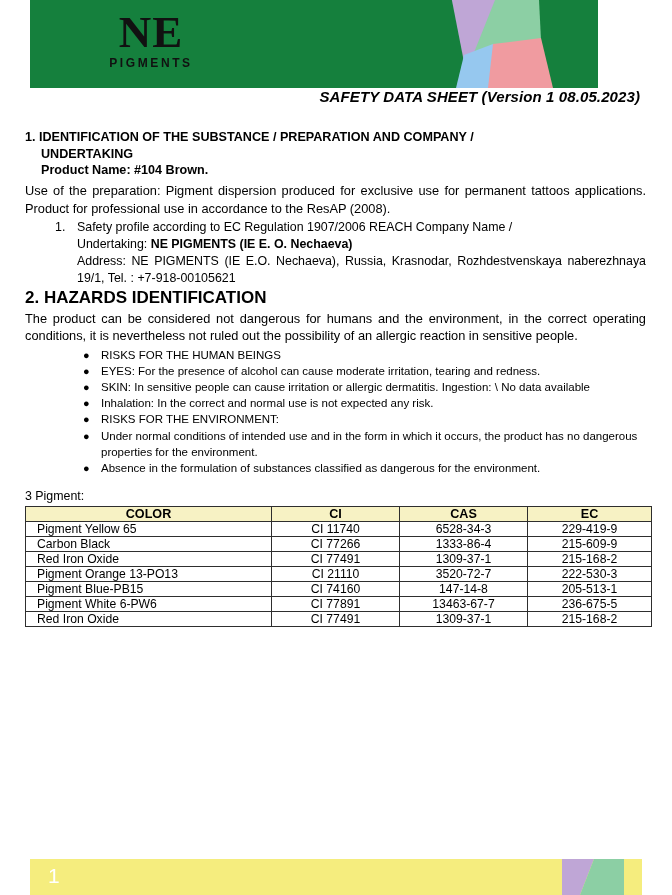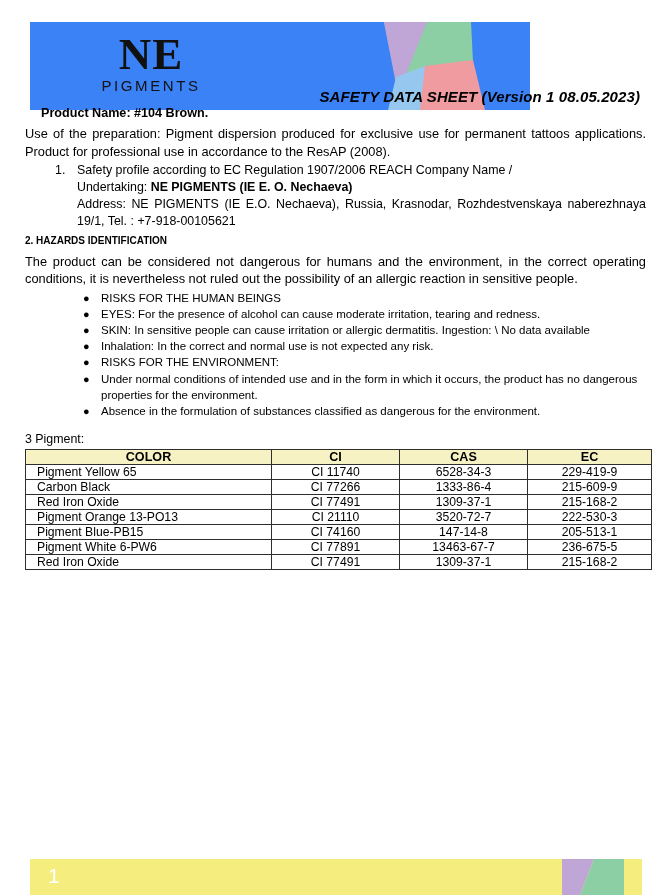--- a/index.html
+++ b/index.html
@@ -22,11 +22,10 @@
     position: absolute;
     left: 30px;
     top: 0;
-    width: 500px;
+    width: 568px;
     height: 88px;
-    background: #3b82f6;
+    background: #15803d;
     overflow: hidden;
-    margin-top: 22px;
   }
   .logo-block {
     position: absolute;

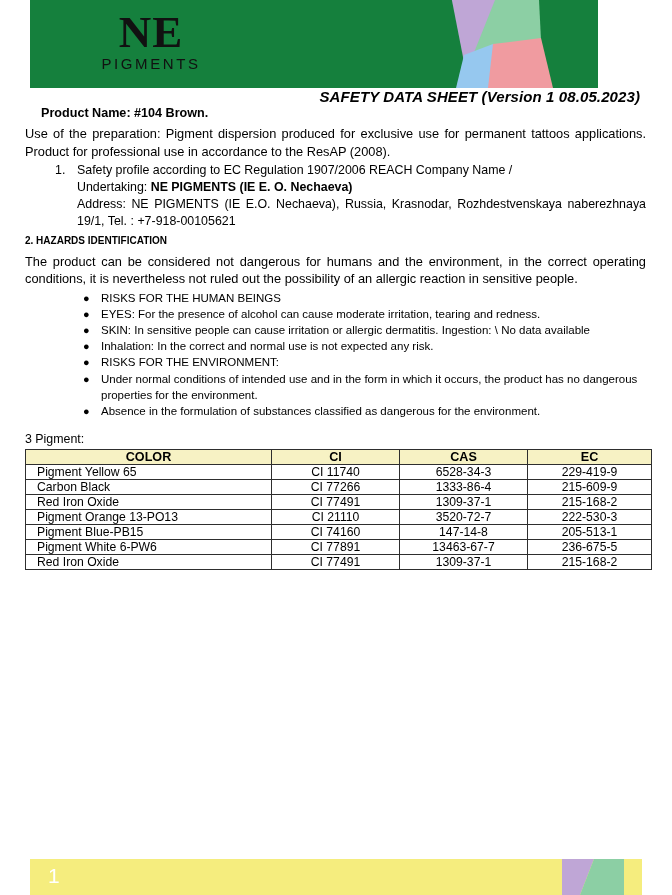--- a/index.html
+++ b/index.html
@@ -45,8 +45,8 @@
   }
   .logo-pigments {
     font-family: "Liberation Sans", sans-serif;
-    font-weight: 400;
-    font-size: 15px;
+    font-weight: 700;
+    font-size: 12px;
     line-height: 19px;
     letter-spacing: 2.6px;
     color: #111111;

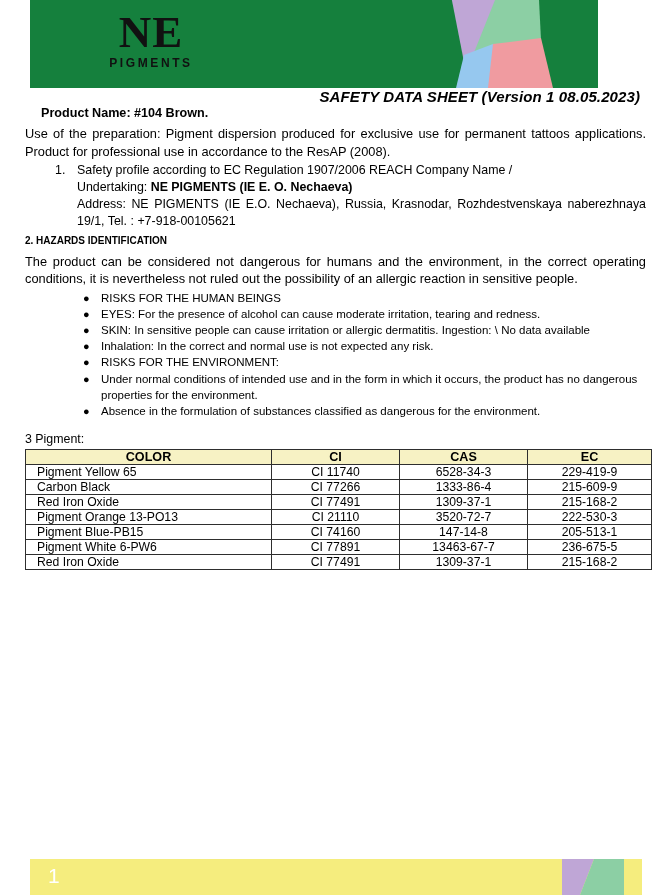--- a/index.html
+++ b/index.html
@@ -242,6 +242,10 @@
 
   <div class="sds-version">SAFETY DATA SHEET (Version 1 08.05.2023)</div>
 
+  <div class="sec-head">
+    <span>1. IDENTIFICATION OF THE SUBSTANCE / PREPARATION AND COMPANY /</span>
+    <span class="cont">UNDERTAKING</span>
+  </div>
 
   <div class="prod-name">Product Name: #104 Brown.</div>
 

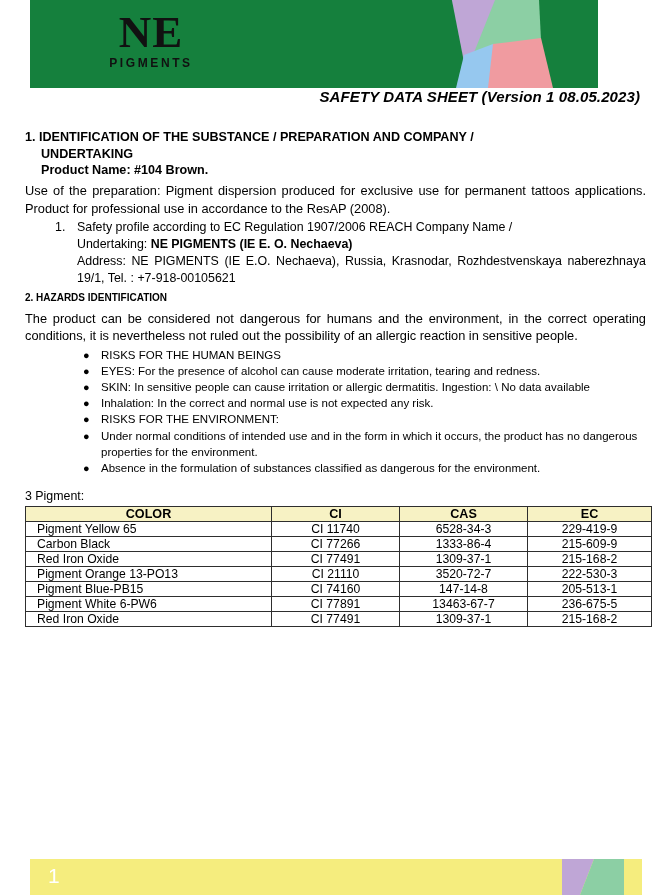--- a/index.html
+++ b/index.html
@@ -89,7 +89,7 @@
   }
   .sec-head-2 {
     font-weight: 700;
-    font-size: 10px;
+    font-size: 17px;
     line-height: 16.5px;
     margin-top: 3px;
   }

